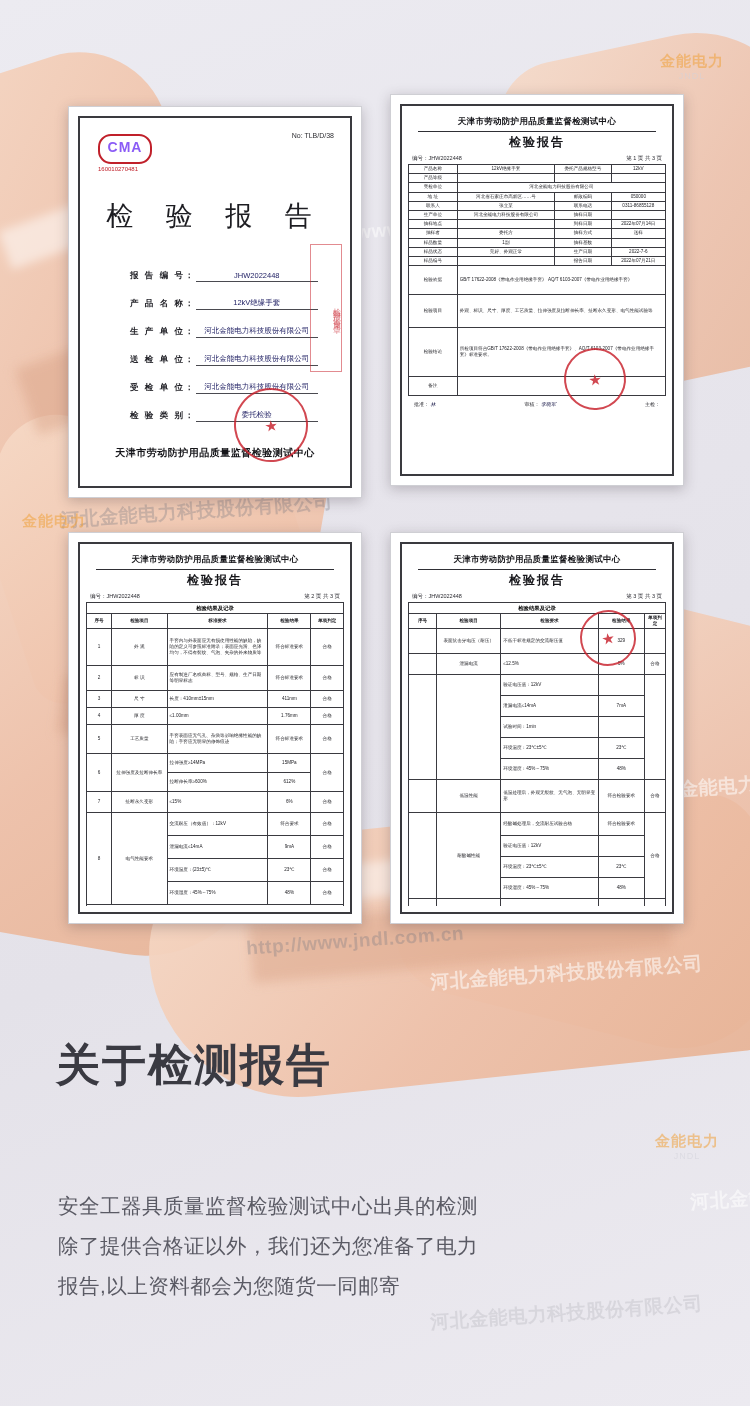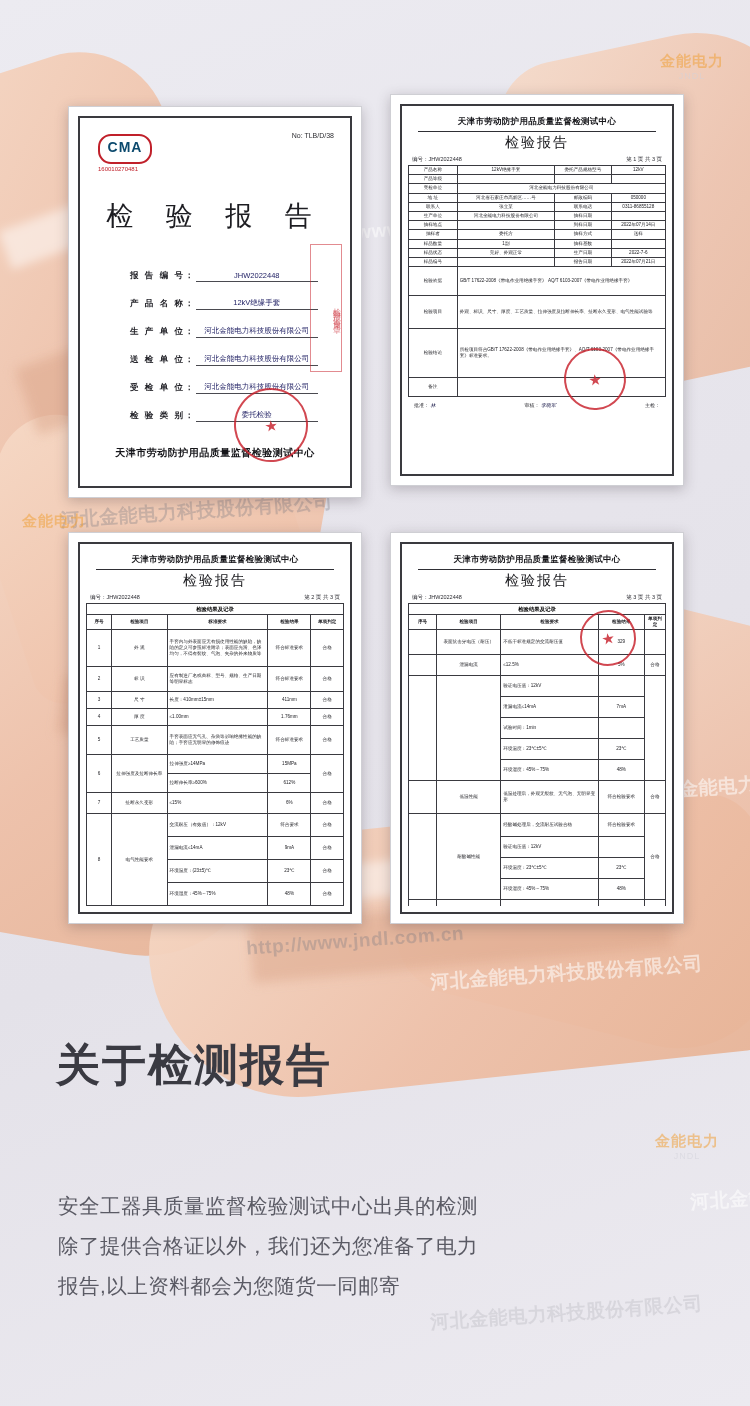--- a/index.html
+++ b/index.html
@@ -50,7 +50,7 @@
   #sheet1{left:68px;top:106px;width:292px;height:390px;}
   .cma{position:absolute;left:12px;top:10px;width:62px;}
   .cma .ring{width:50px;height:26px;border:2px solid #c0202a;border-radius:13px;
-    color:#0c4a6e;font-weight:bold;font-size:14px;text-align:center;line-height:22px;
+    color:#8b5cf6;font-weight:bold;font-size:14px;text-align:center;line-height:22px;
     letter-spacing:1px;}
   .cma .no{color:#c0202a;font-size:6px;margin-top:2px;letter-spacing:0;}
   .sheet-topright{position:absolute;right:10px;top:8px;font-size:7px;color:#2d2d31;}

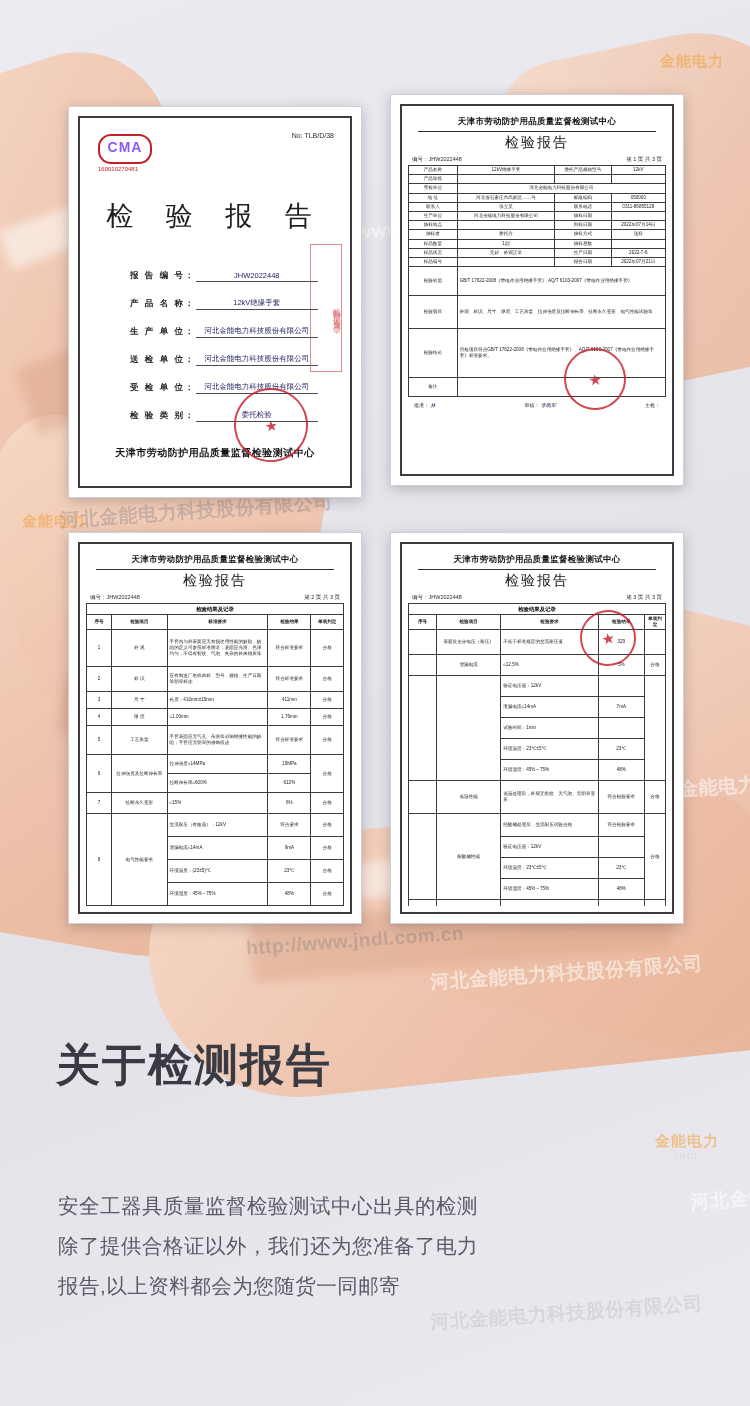--- a/index.html
+++ b/index.html
@@ -80,7 +80,7 @@
   .rpt-head{text-align:center;margin-top:4px;}
   .rpt-head .org{font-size:8.5px;font-weight:bold;color:#16161a;letter-spacing:.3px;}
   .rpt-head .hr{height:1px;background:#2f2f35;margin:3px 10px 2px;}
-  .rpt-head .sub{font-size:14px;font-weight:normal;color:#16161a;letter-spacing:2px;}
+  .rpt-head .sub{font-size:12px;font-weight:bold;color:#16161a;letter-spacing:2px;}
   .rpt-meta{display:flex;justify-content:space-between;font-size:5.5px;color:#2a2a30;
     margin:4px 4px 2px;}
   .tbl{width:100%;border-collapse:collapse;table-layout:fixed;}

